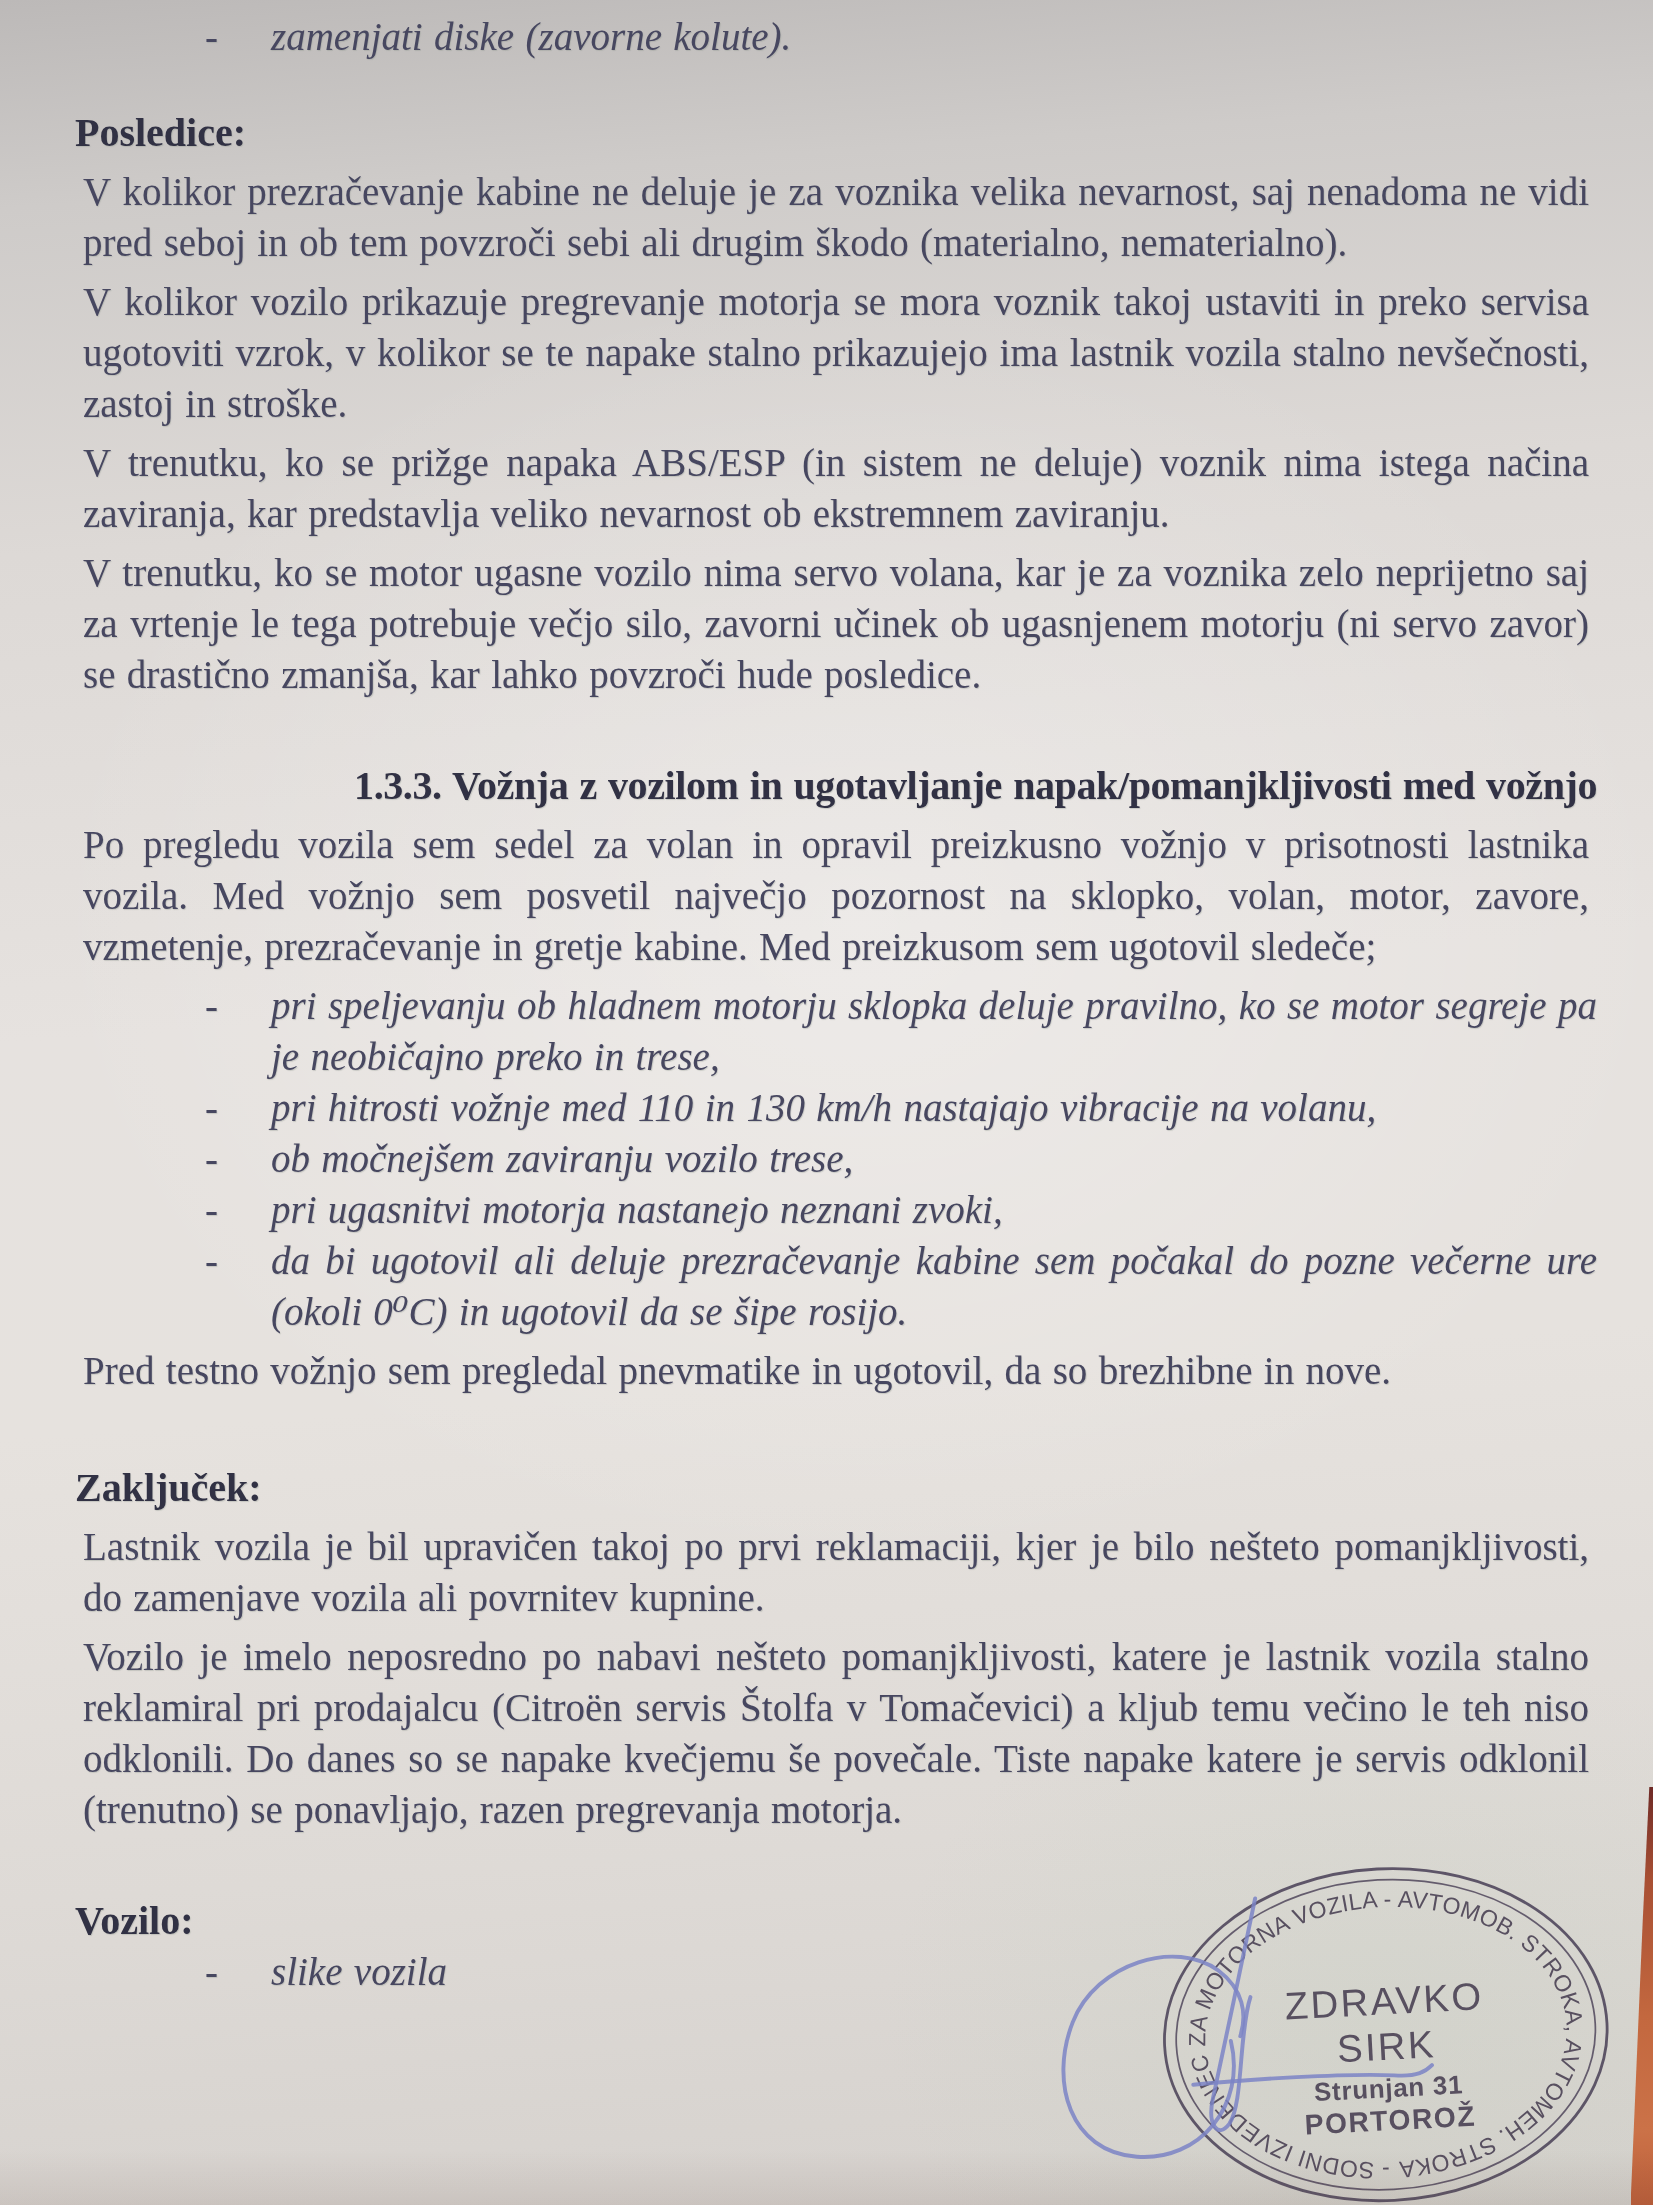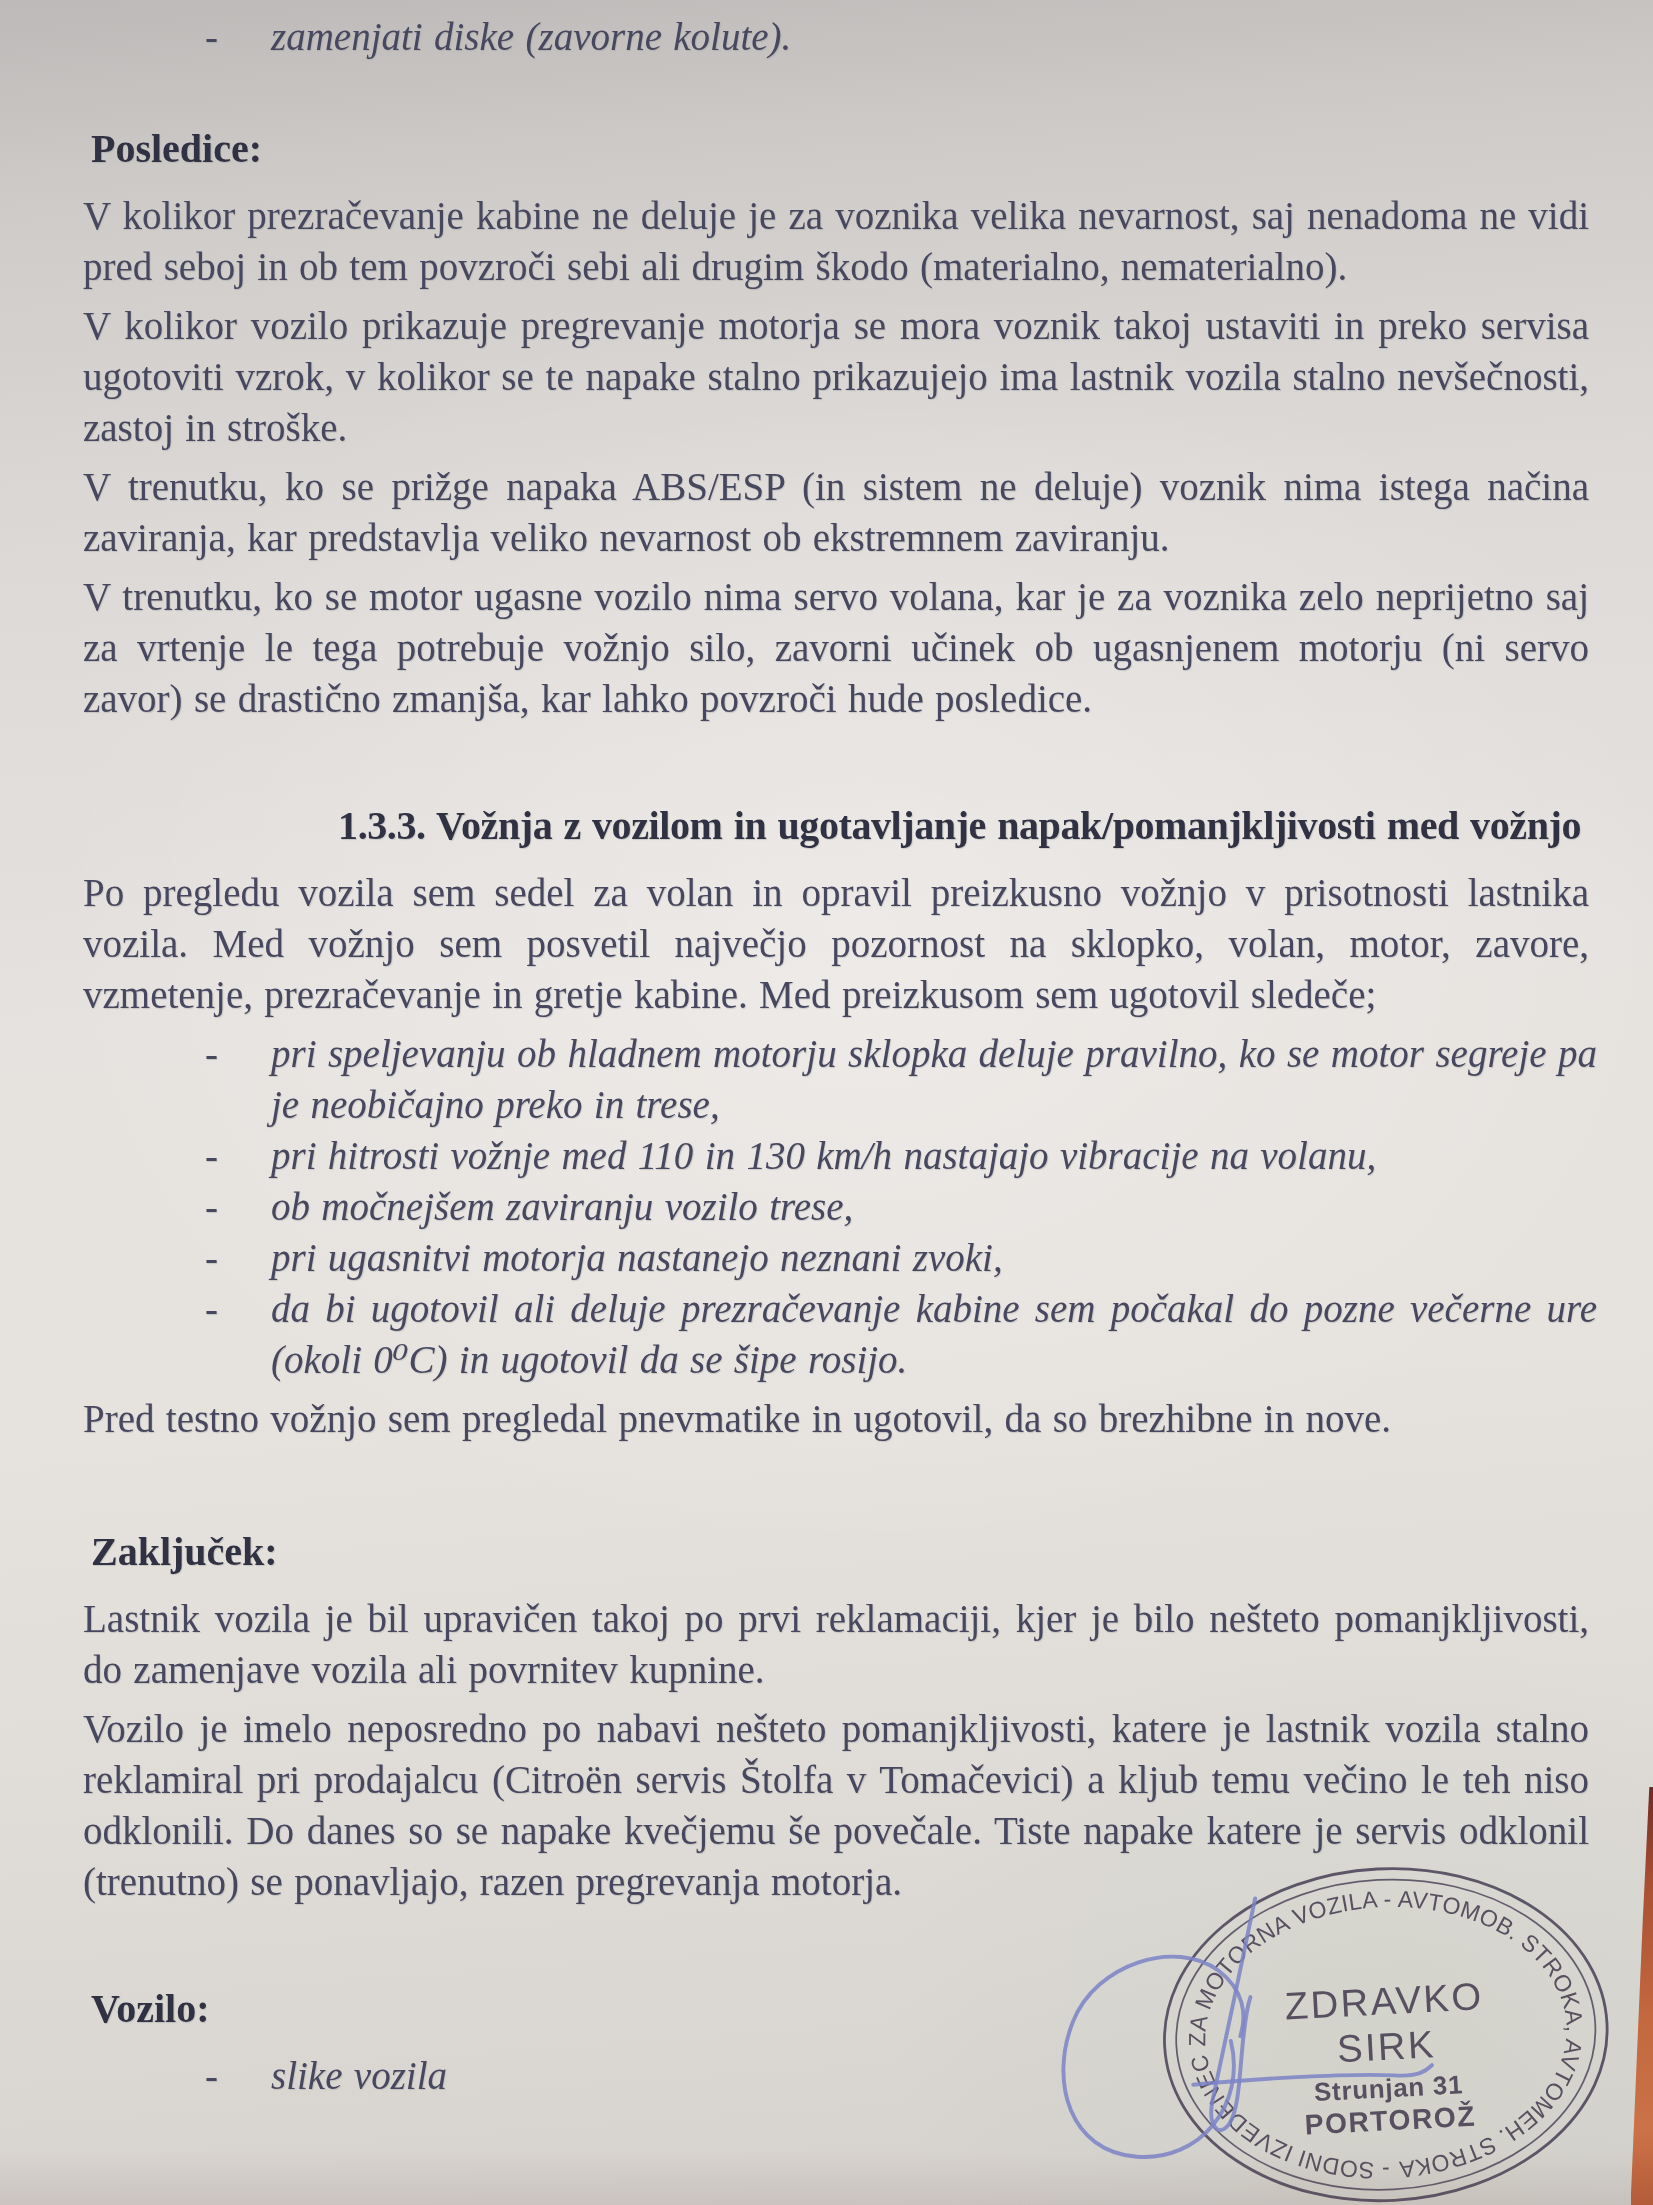--- a/index.html
+++ b/index.html
@@ -26,7 +26,7 @@
   }
   p{margin:8px;text-align:justify;}
   h2{
-    margin:16px;font-size:40px;line-height:51px;font-weight:bold;color:#313144;
+    margin:0;font-size:40px;line-height:51px;font-weight:bold;color:#313144;
   }
   .gap-sm{height:45px;} .gap-md{height:52px;} .gap-lg{height:58px;}
   ul{list-style:none;margin:0;padding:0;}

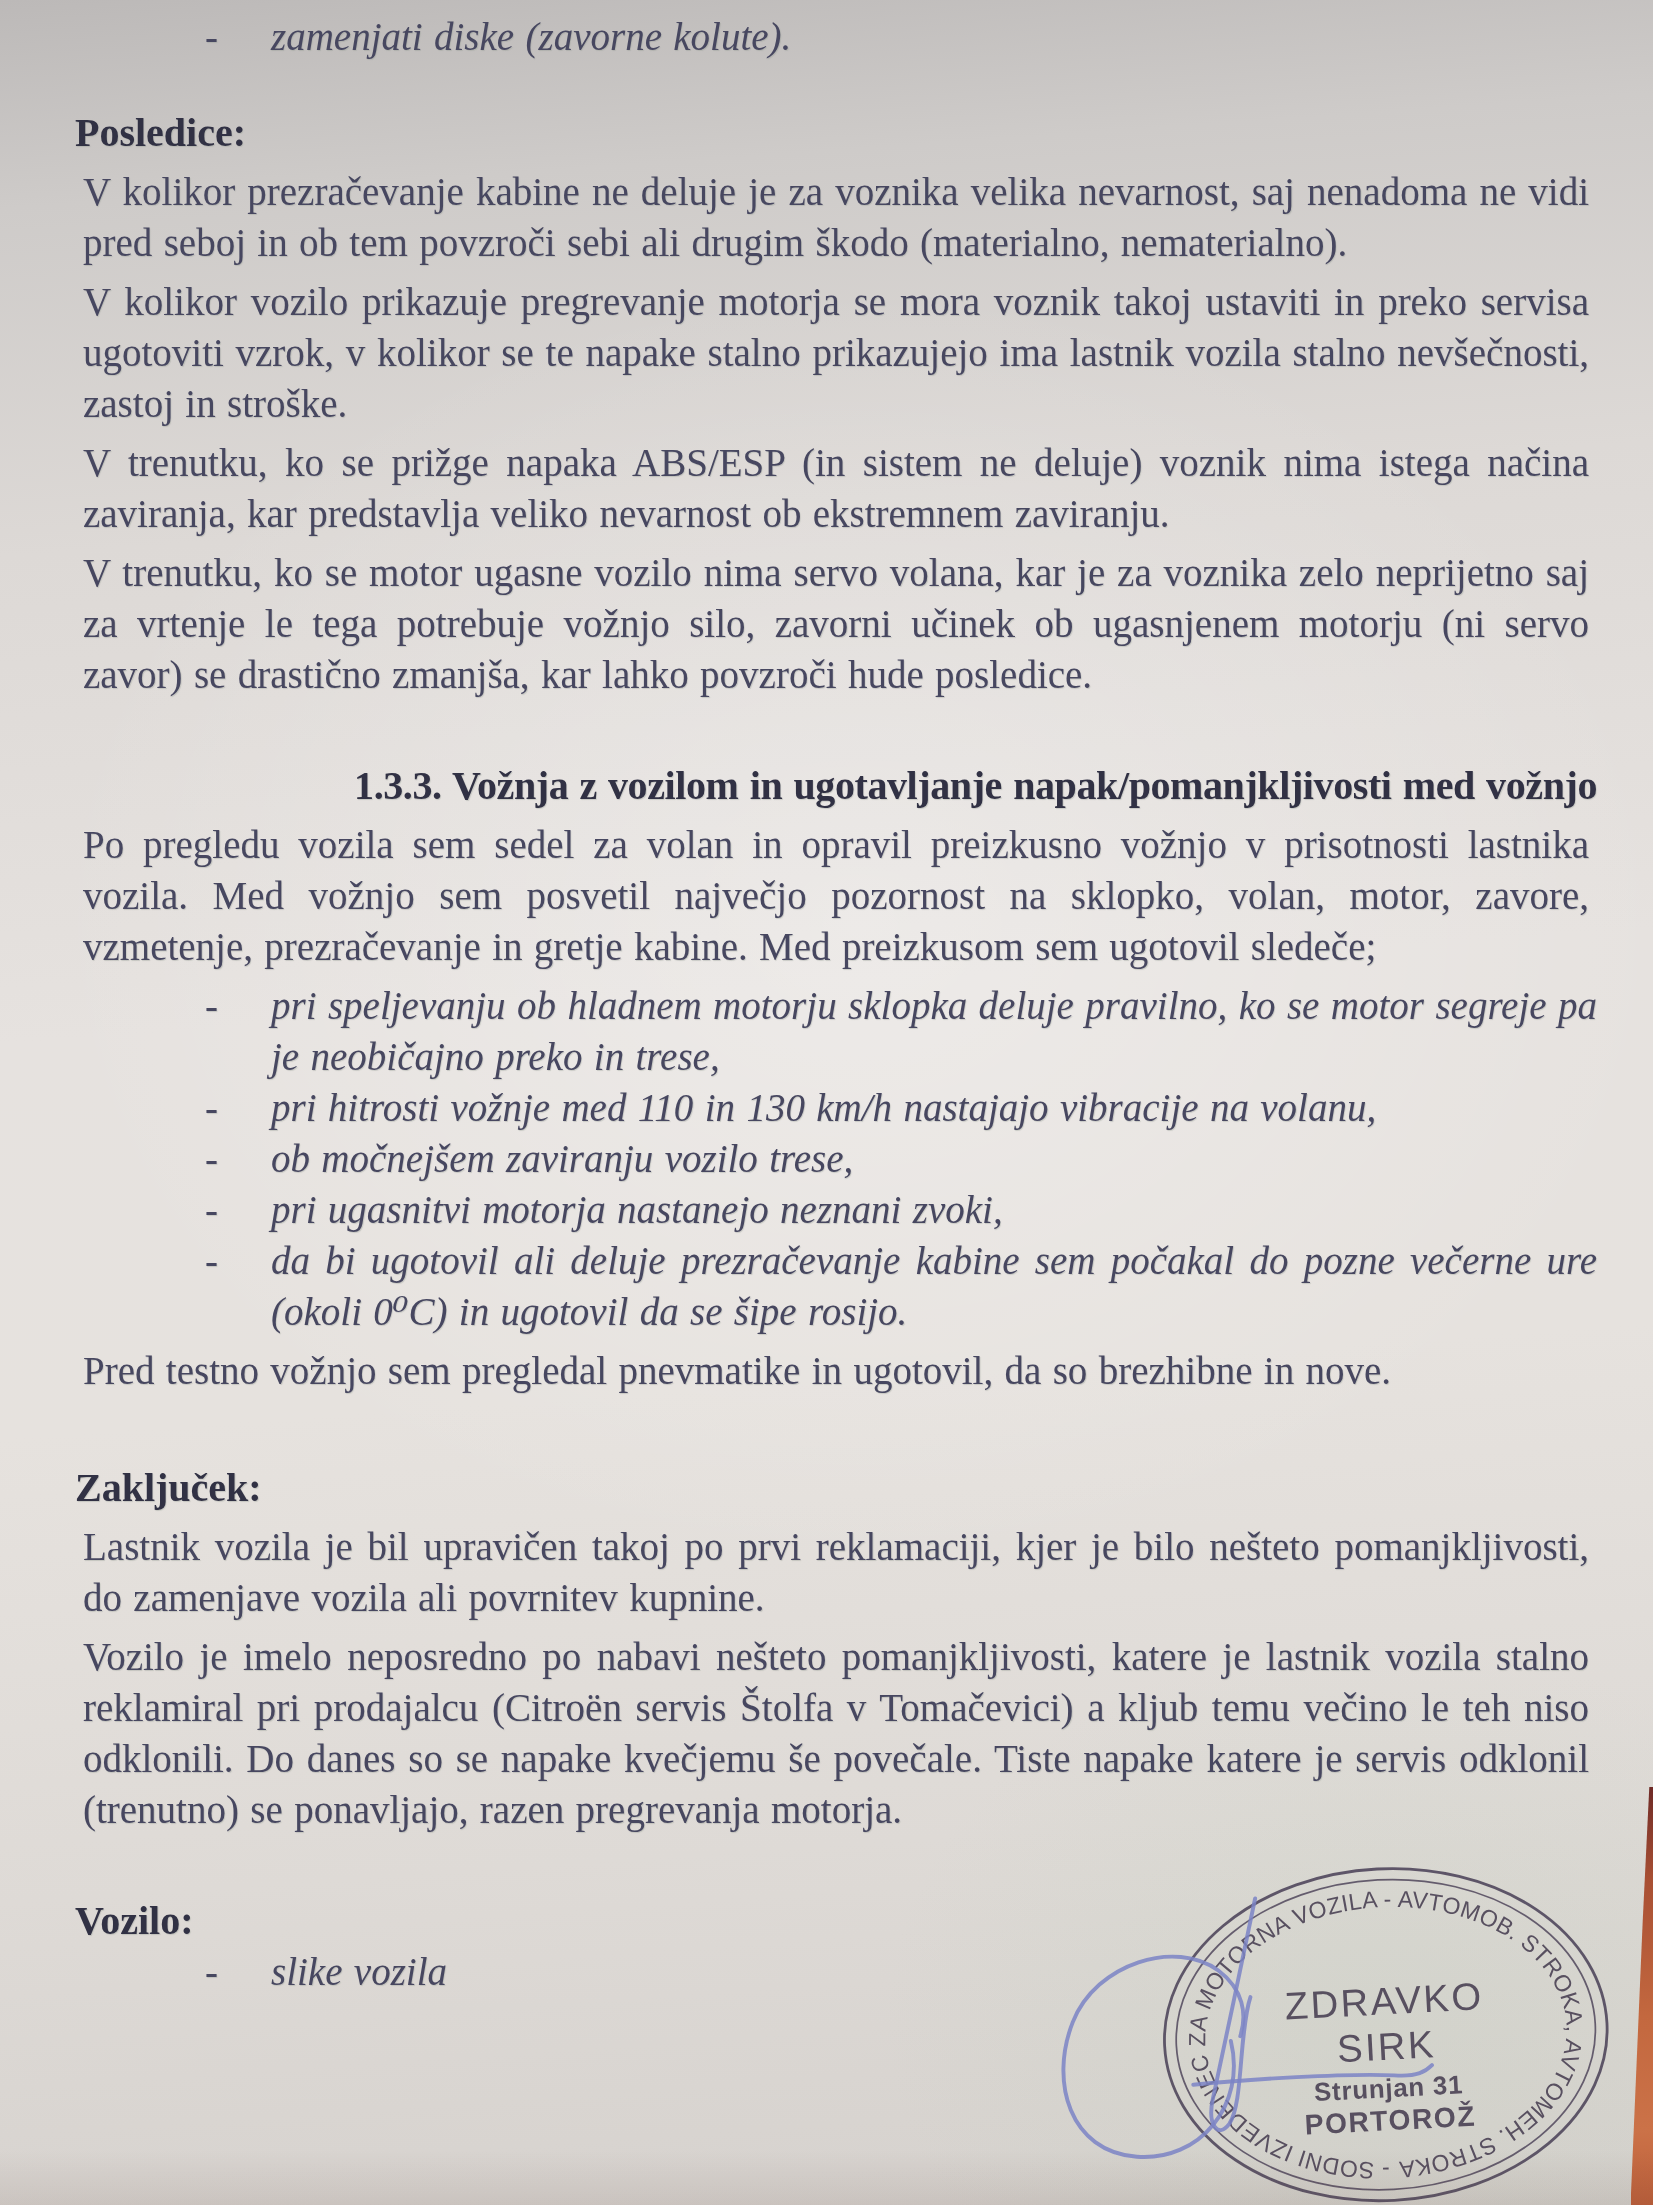--- a/index.html
+++ b/index.html
@@ -80,7 +80,7 @@
       <p>V kolikor prezračevanje kabine ne deluje je za voznika velika nevarnost, saj nenadoma ne vidi pred seboj in ob tem povzroči sebi ali drugim škodo (materialno, nematerialno).</p>
       <p>V kolikor vozilo prikazuje pregrevanje motorja se mora voznik takoj ustaviti in preko servisa ugotoviti vzrok, v kolikor se te napake stalno prikazujejo ima lastnik vozila stalno nevšečnosti, zastoj in stroške.</p>
       <p>V trenutku, ko se prižge napaka ABS/ESP (in sistem ne deluje) voznik nima istega načina zaviranja, kar predstavlja veliko nevarnost ob ekstremnem zaviranju.</p>
-      <p>V trenutku, ko se motor ugasne vozilo nima servo volana, kar je za voznika zelo neprijetno saj za vrtenje le tega potrebuje vožnjo silo, zavorni učinek ob ugasnjenem motorju (ni servo zavor) se drastično zmanjša, kar lahko povzroči hude posledice.</p>
+      <p>V trenutku, ko se motor ugasne vozilo nima servo volana, kar je za voznika zelo neprijetno saj za vrtenje le tega potrebuje večjo silo, zavorni učinek ob ugasnjenem motorju (ni servo zavor) se drastično zmanjša, kar lahko povzroči hude posledice.</p>
     </section>
 
     <div class="gap-md"></div>

